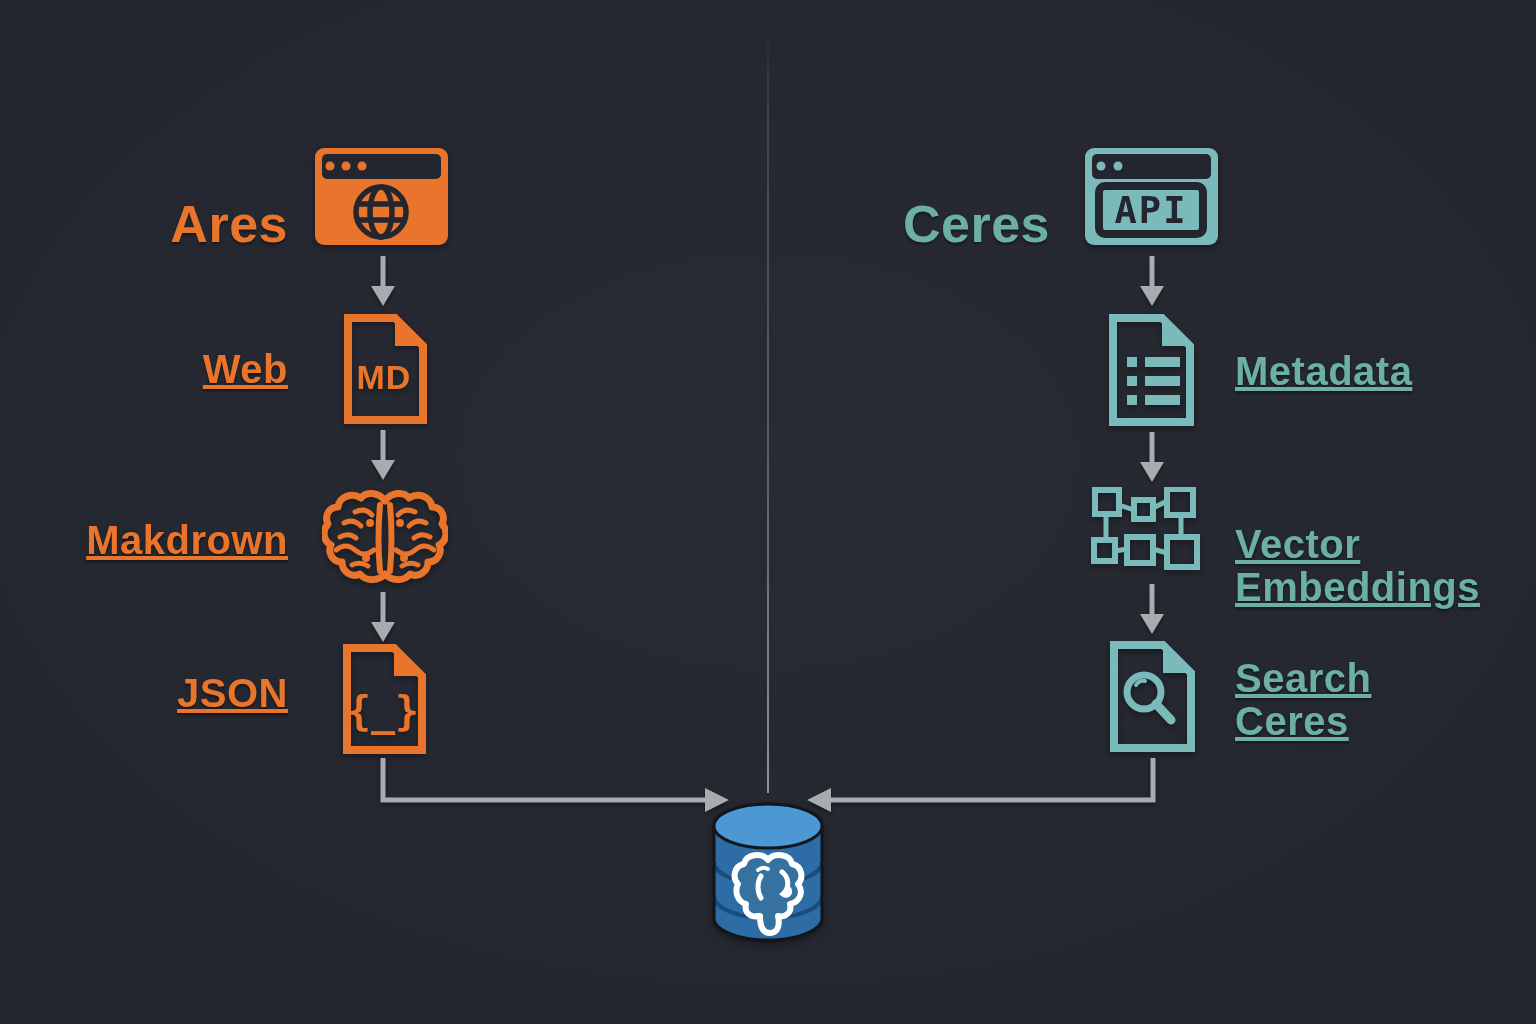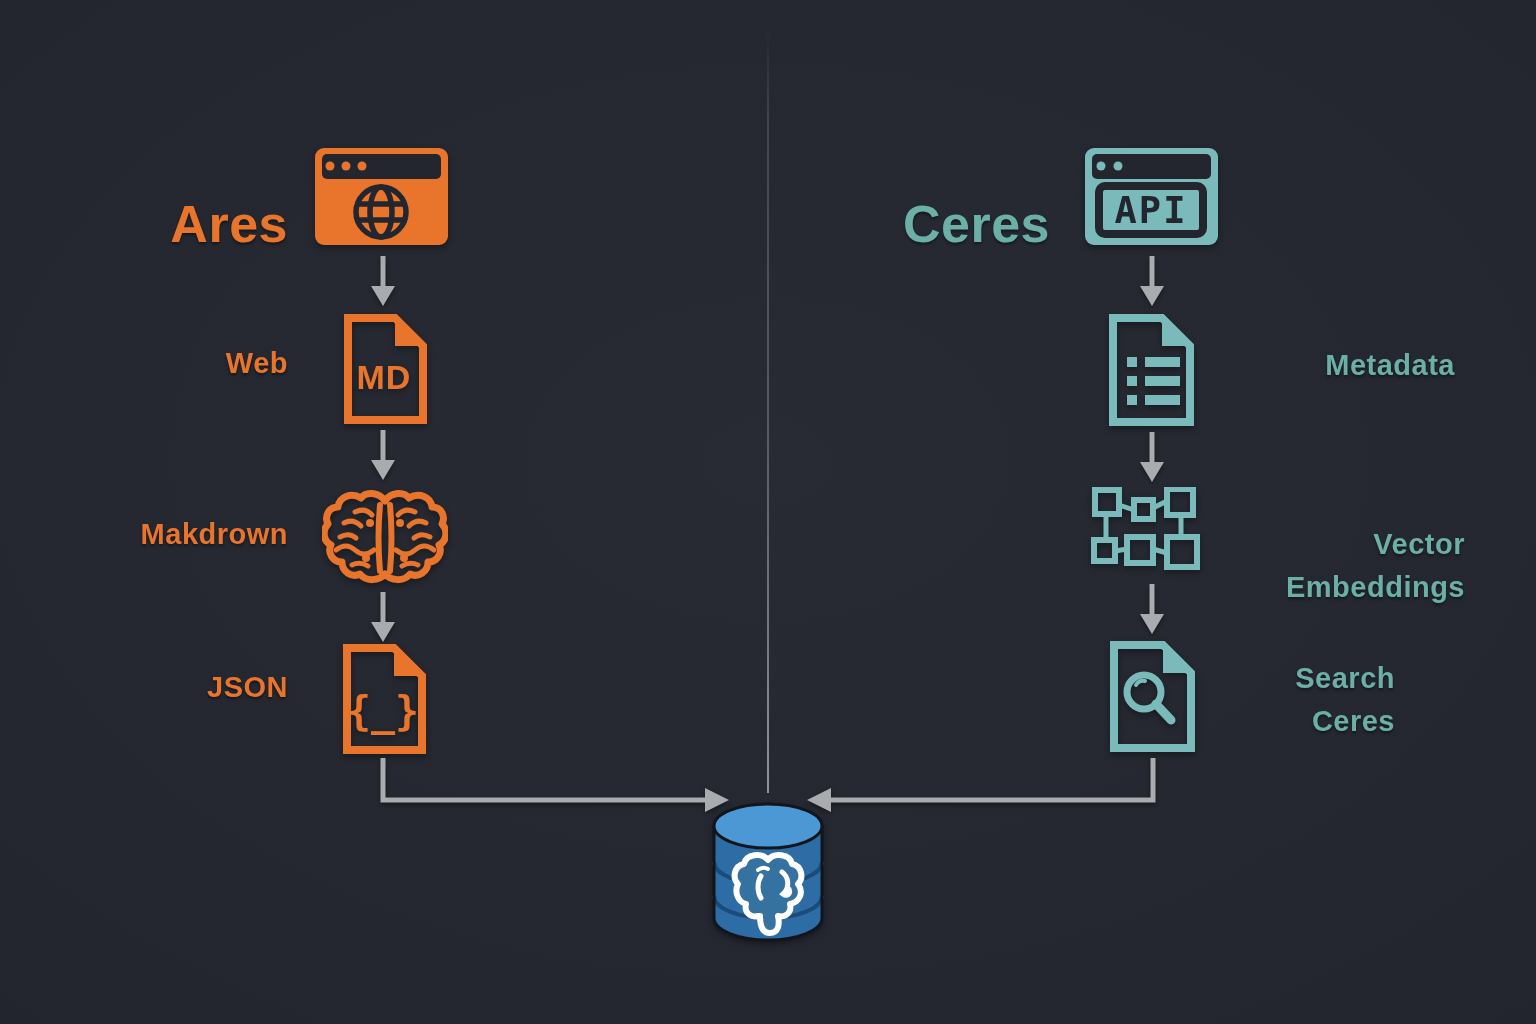--- a/index.html
+++ b/index.html
@@ -24,7 +24,7 @@
   .label.orange{color:#e9752c;}
   .label.teal{color:#6bafa7;}
   .title{font-size:52px;}
-  .node-label{font-size:29px;}
+  .node-label{font-size:40px;text-decoration:underline;}
   .right-align{text-align:right;}
   .two-line{line-height:43px;}
   .icon{position:absolute;filter:drop-shadow(0 3px 3px rgba(0,0,0,.35));}

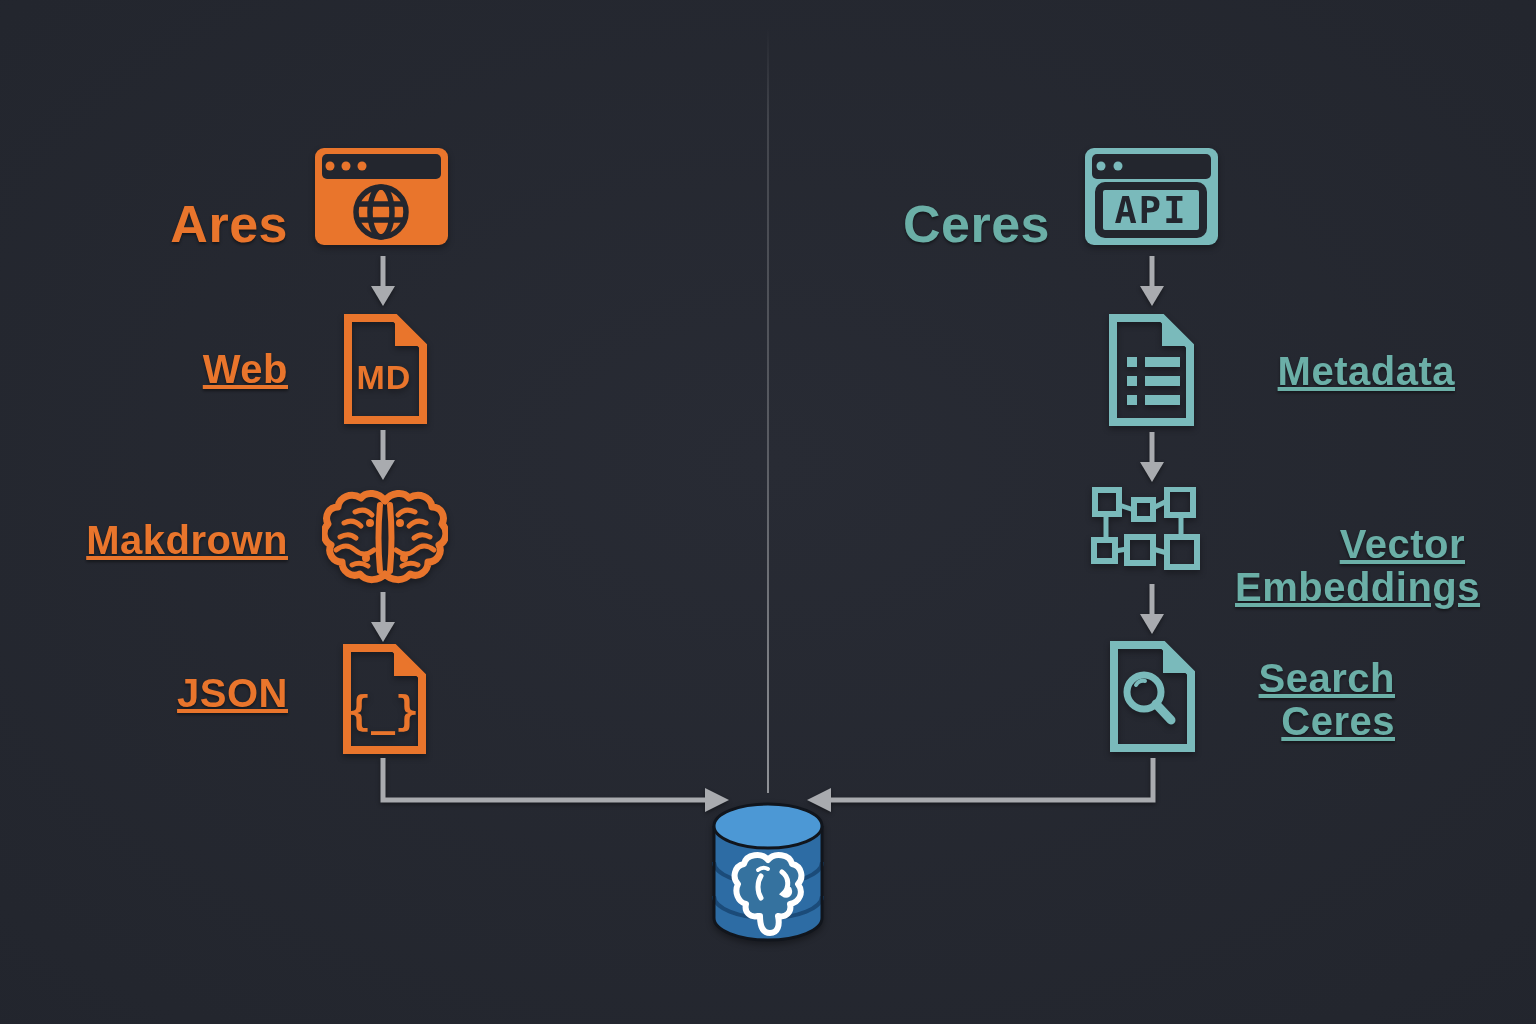--- a/index.html
+++ b/index.html
@@ -19,7 +19,6 @@
     font-weight:bold;
     text-shadow:0 2px 3px rgba(0,0,0,.45);
     letter-spacing:.5px;
-    text-align:right;
   }
   .label.orange{color:#e9752c;}
   .label.teal{color:#6bafa7;}

